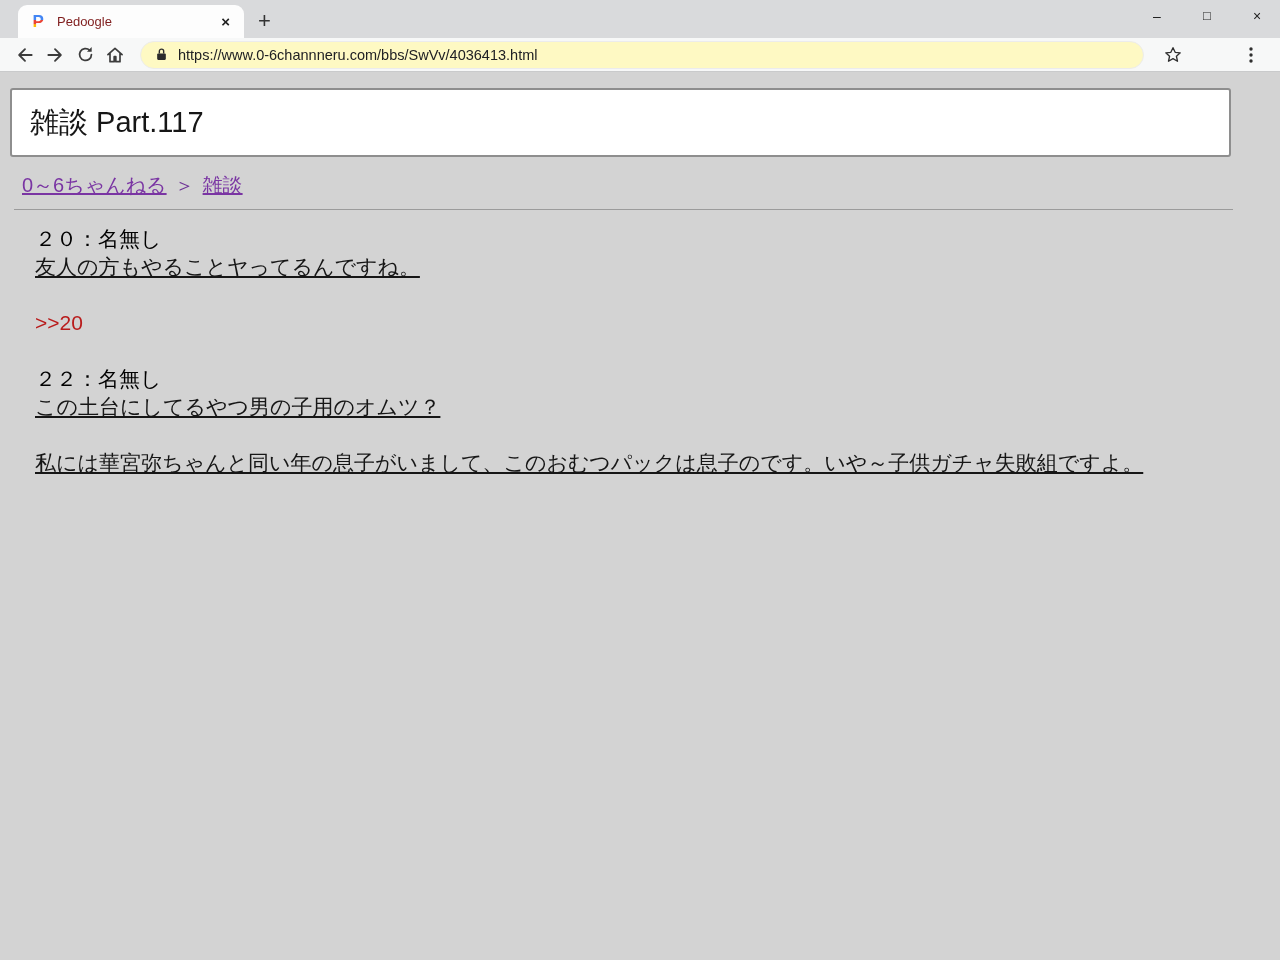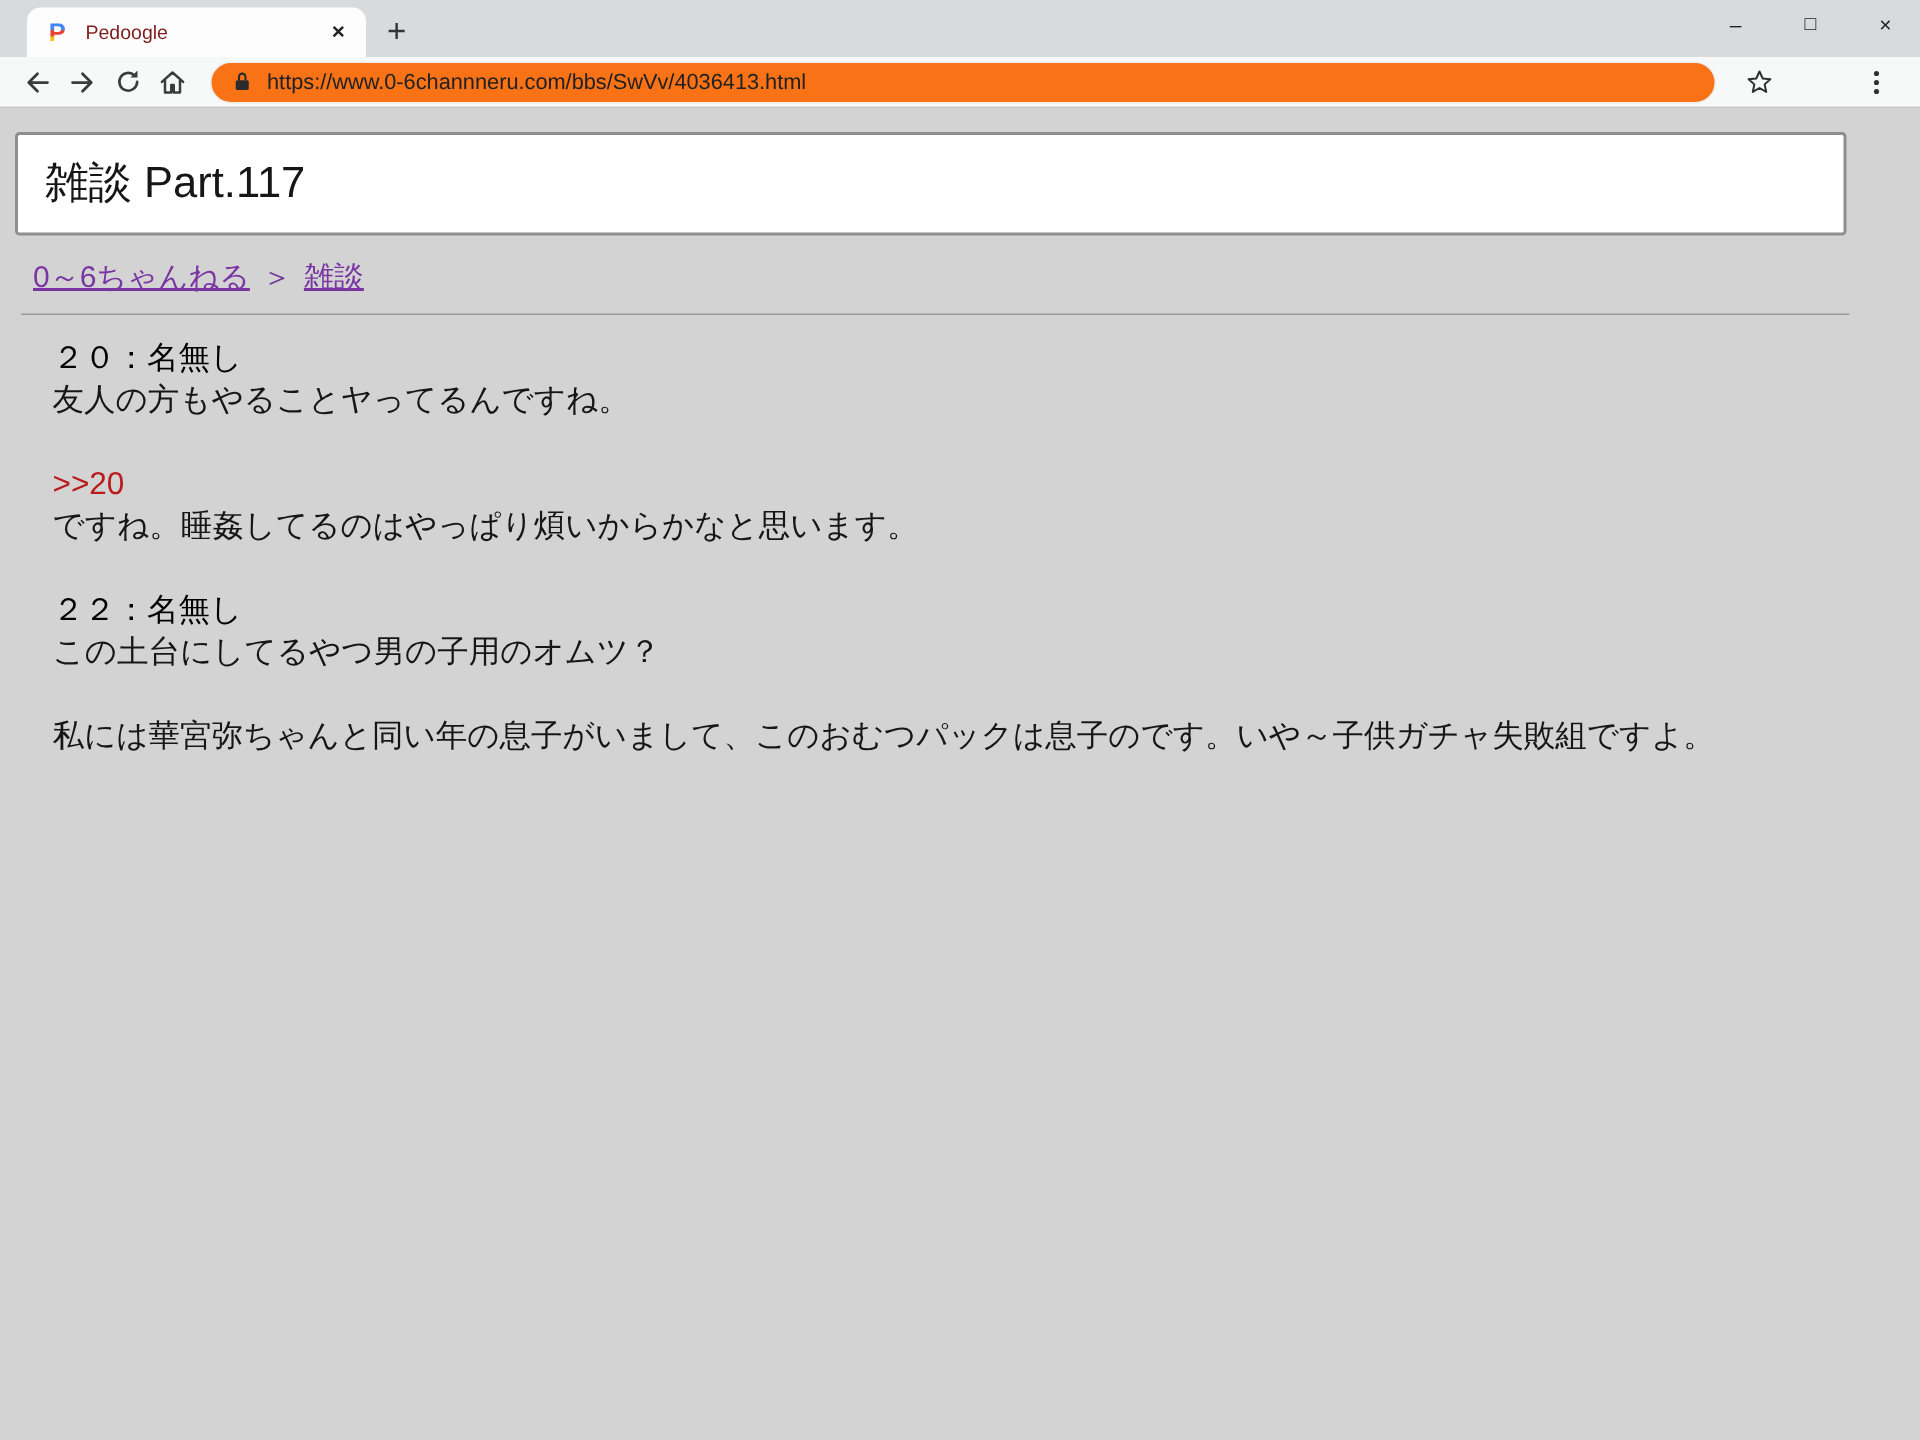--- a/index.html
+++ b/index.html
@@ -67,7 +67,7 @@
     flex: 1 1 auto;
     height: 28px;
     margin: 0 14px 0 10px;
-    background: #f97316;
+    background: #fef9c3;
     border: 1px solid #ececec;
     border-radius: 14px;
     display: flex;

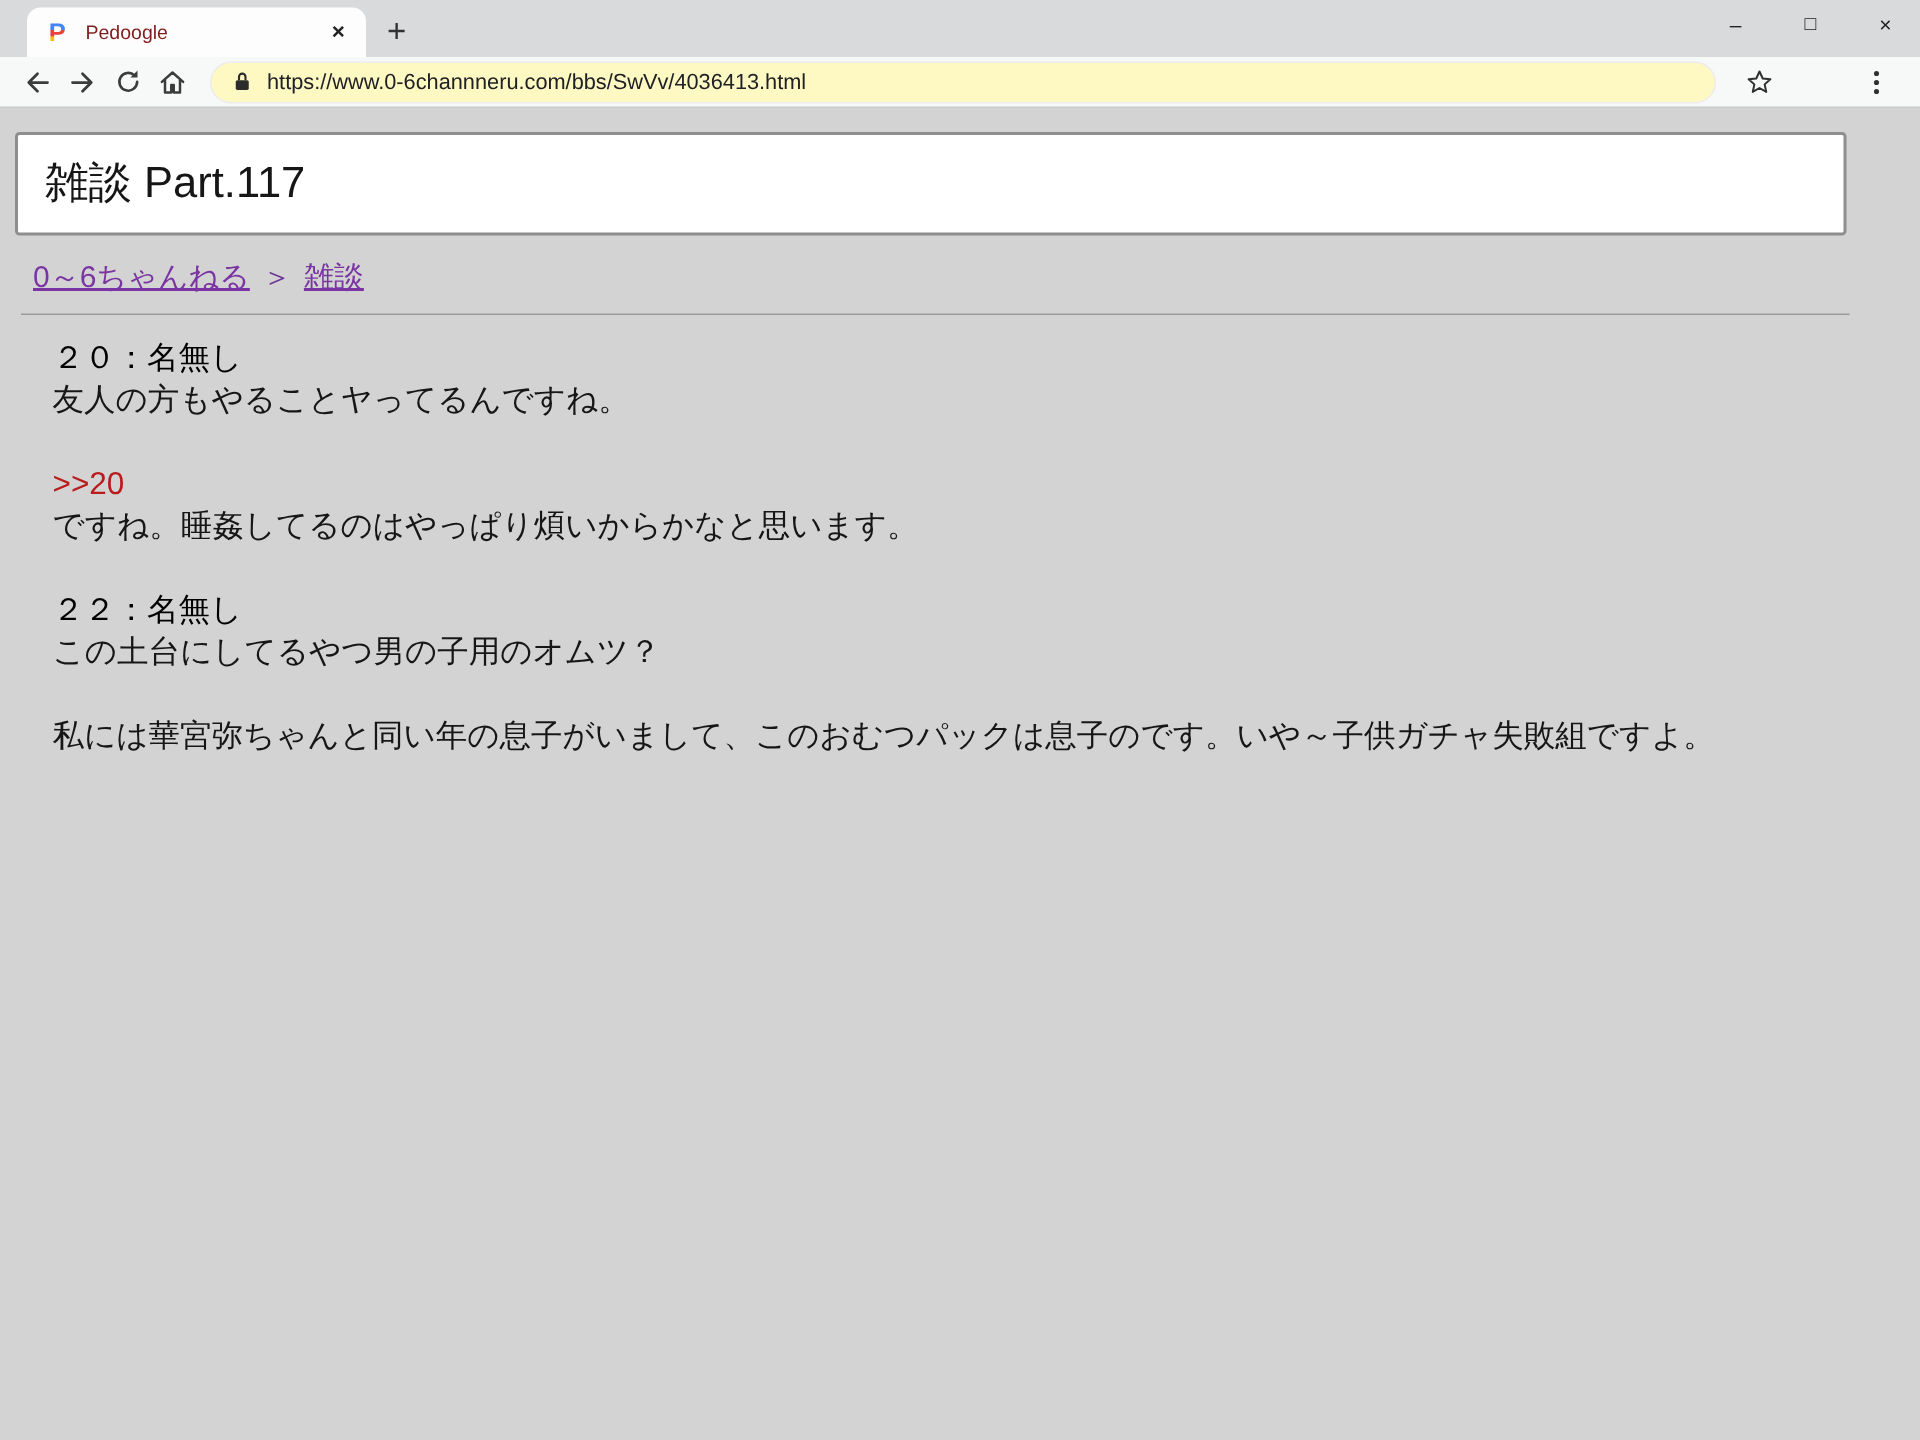--- a/index.html
+++ b/index.html
@@ -123,7 +123,7 @@
   .post { margin-bottom: 28px; }
   .post-header { color: #000000; }
   .post-anchor { color: #b91c1c; text-decoration: none; display: inline-block; }
-  .post-body { color: #161616; }
+  .post-body { color: #161616; text-decoration: underline; }
 </style>
 </head>
 <body>

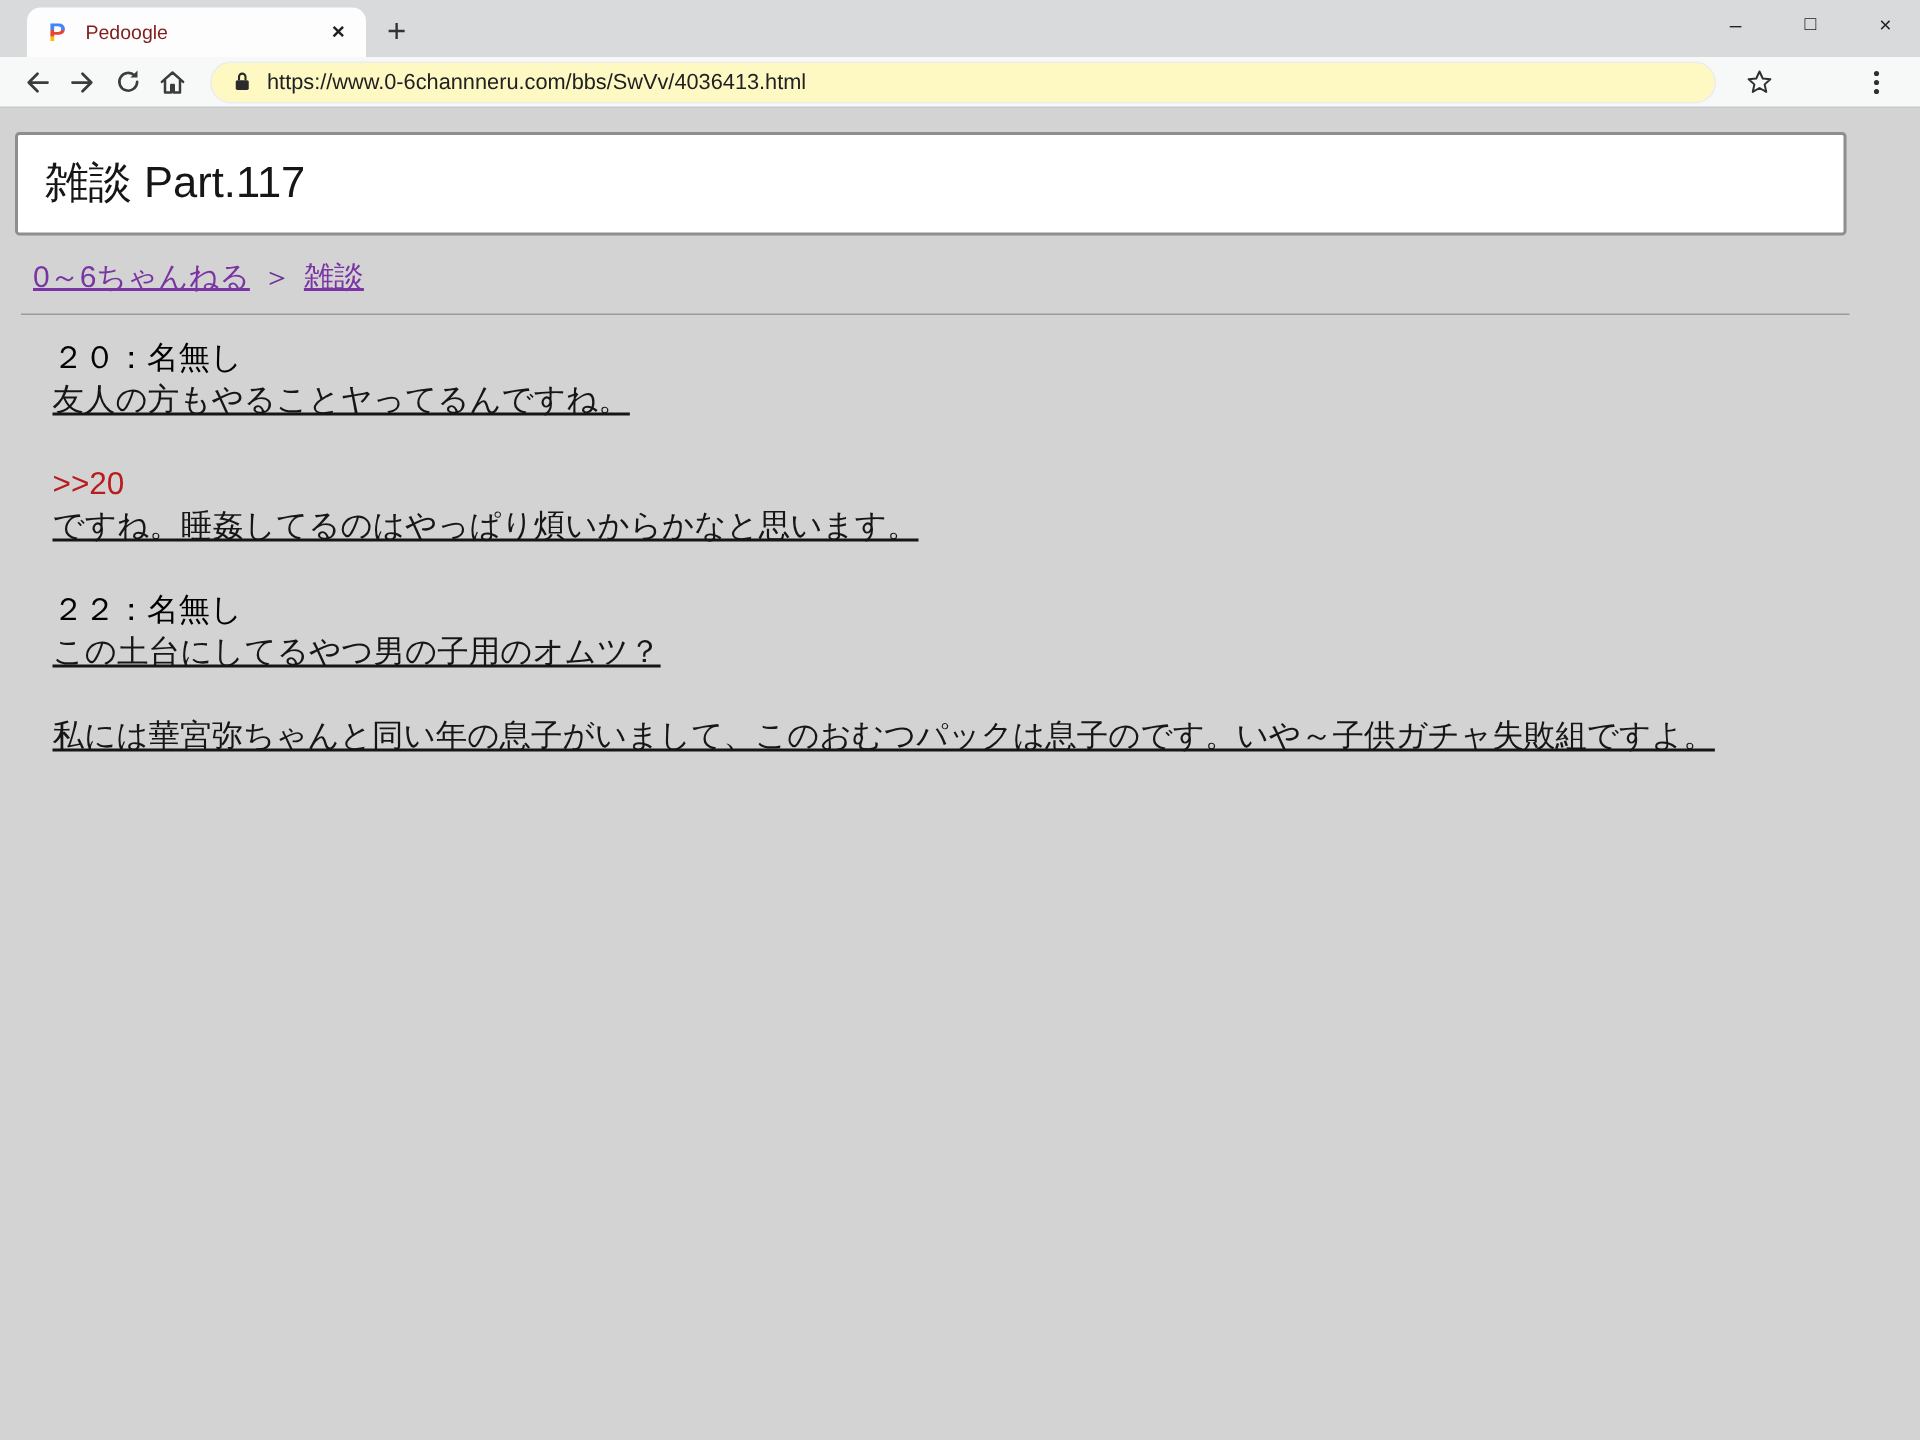--- a/index.html
+++ b/index.html
@@ -220,7 +220,6 @@
 
     <div class="post">
       <div><a href="#" class="post-anchor">&gt;&gt;20</a></div>
-      <div class="post-body">ですね。睡姦してるのはやっぱり煩いからかなと思います。</div>
     </div>
 
     <div class="post">

